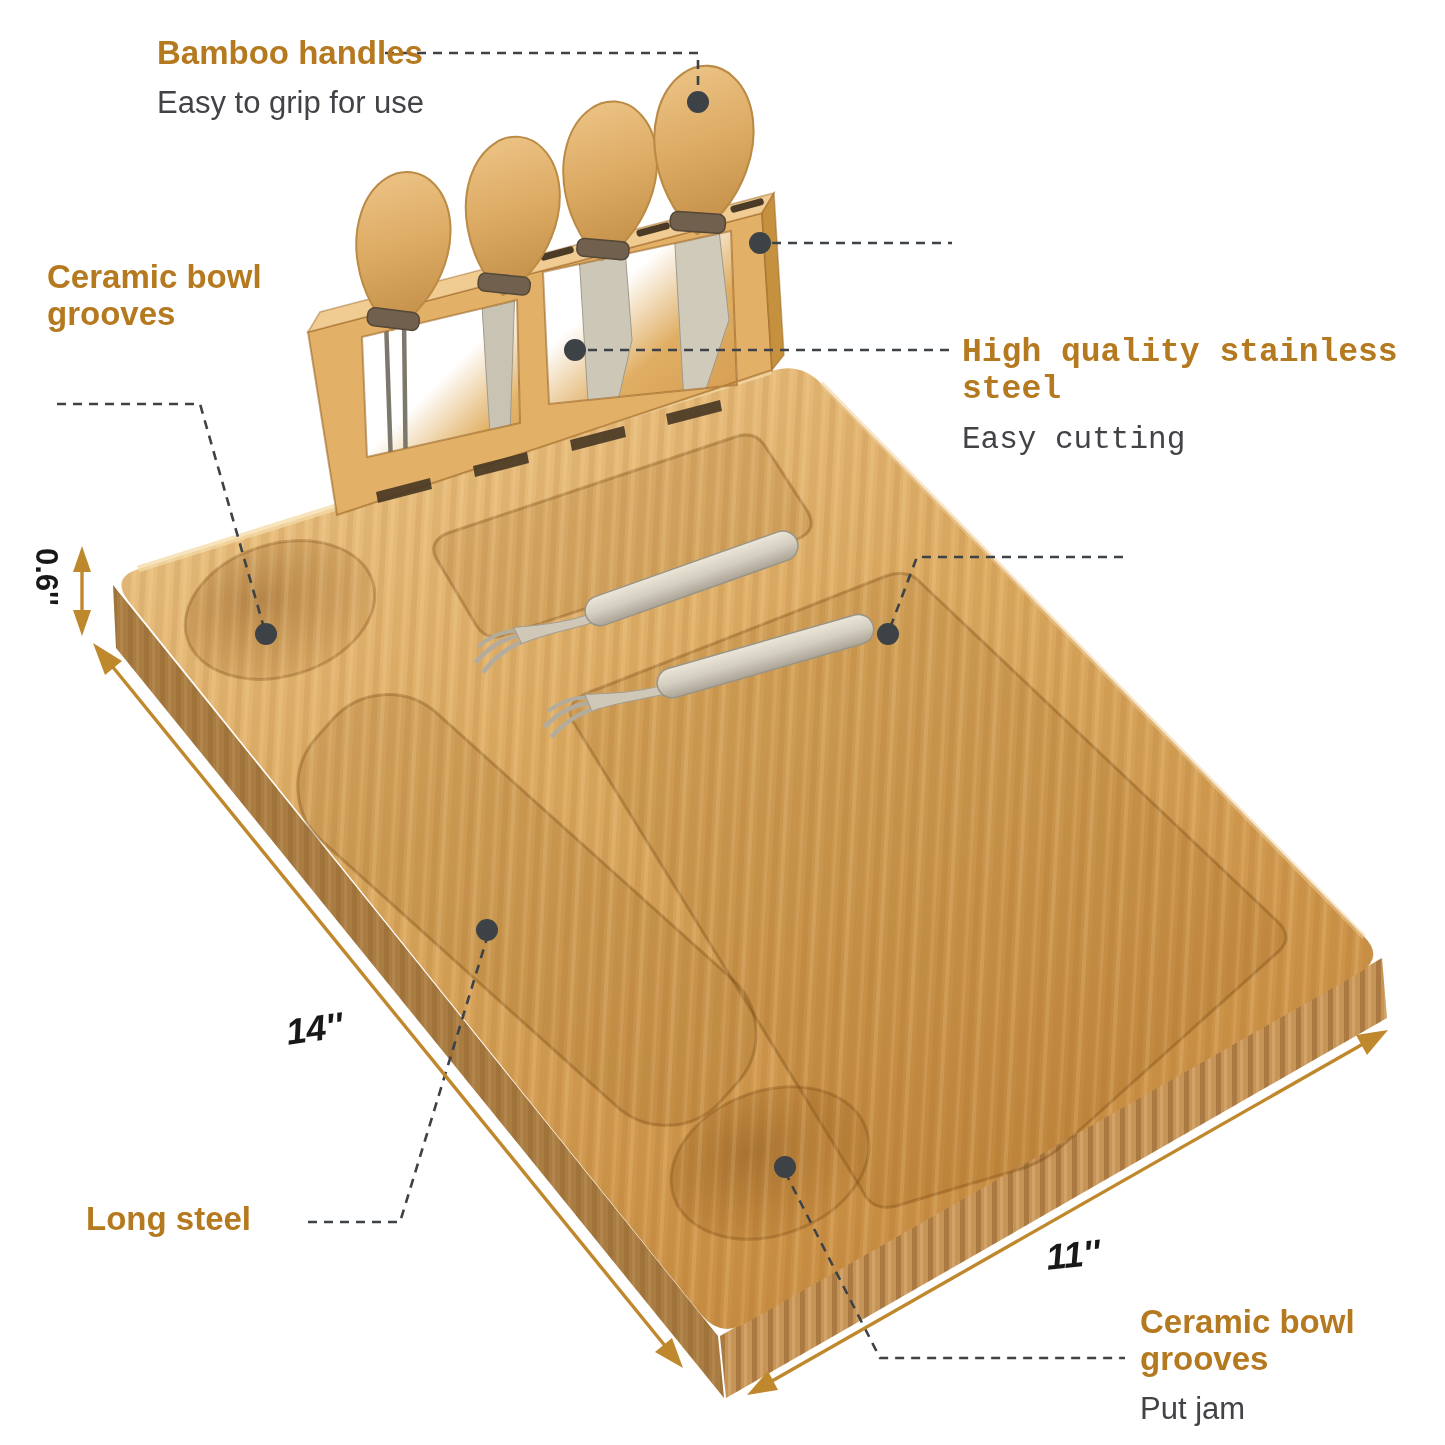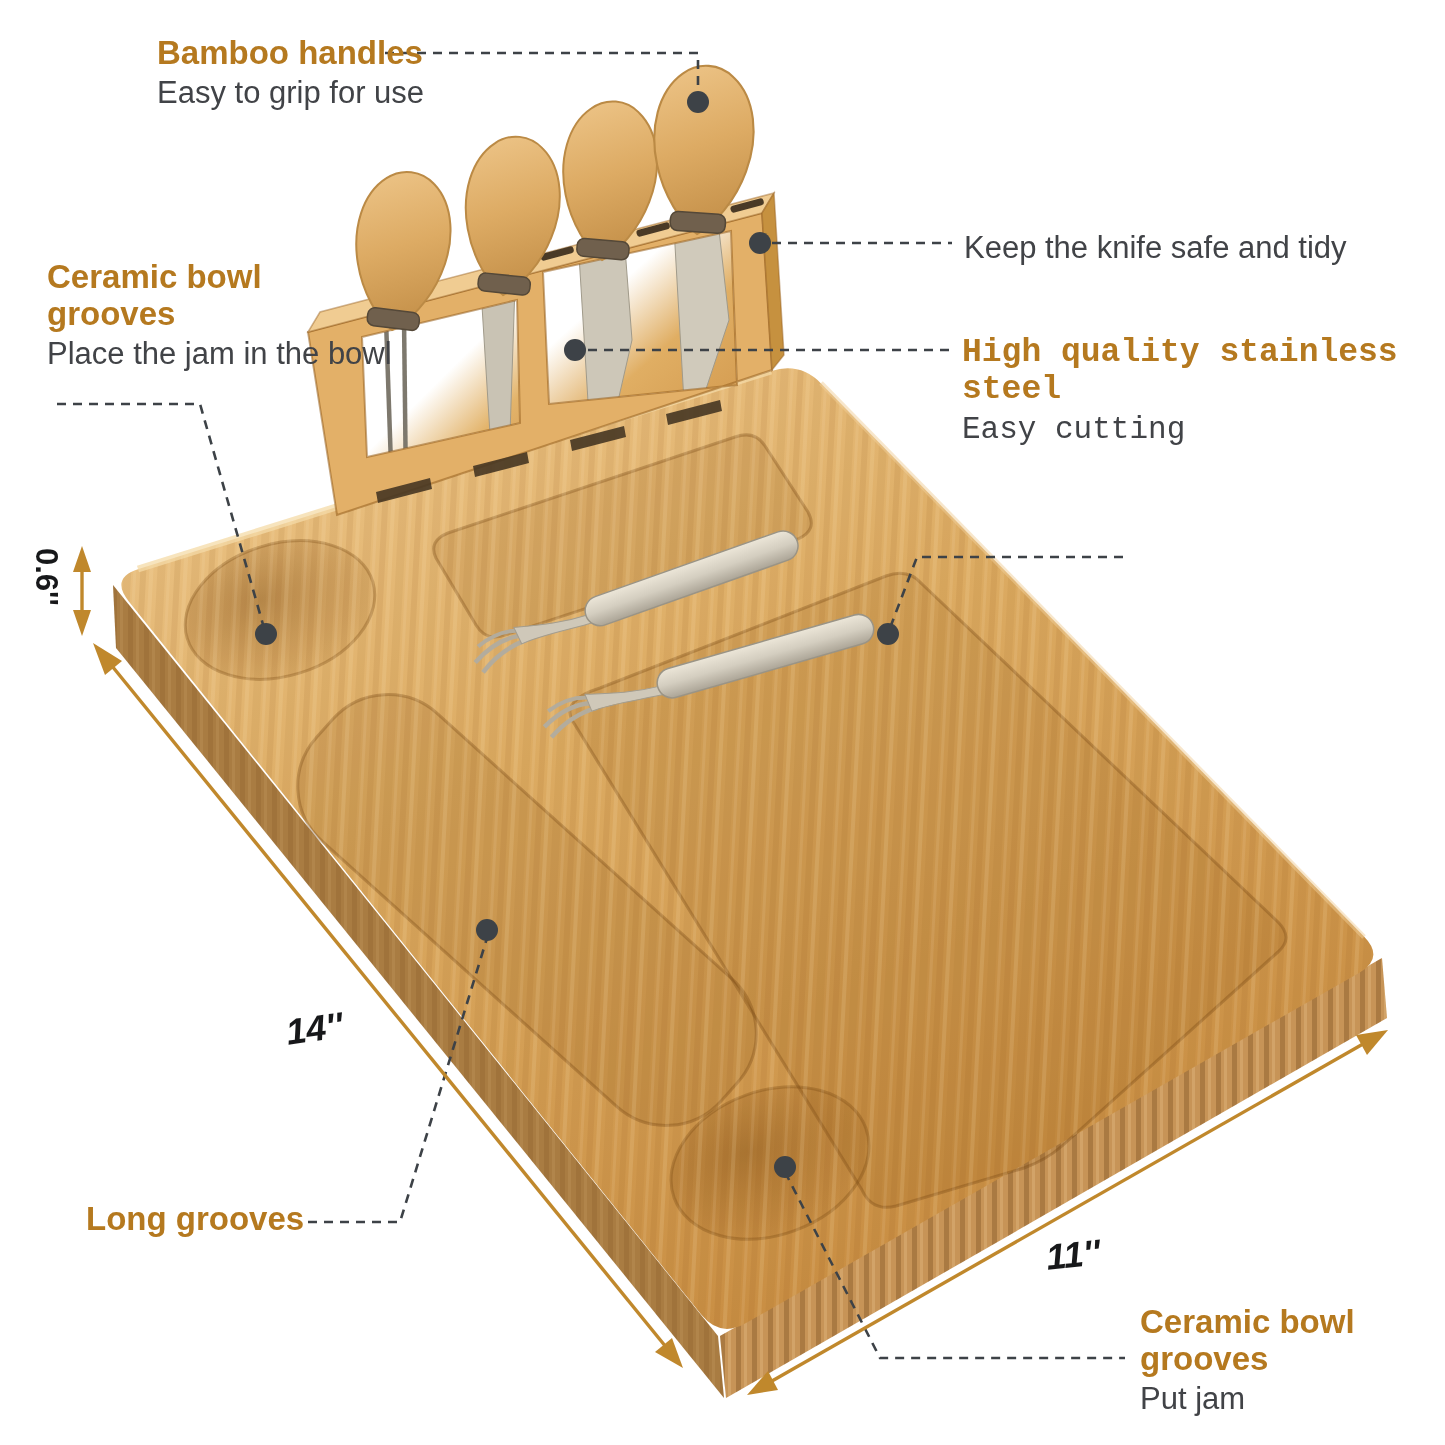--- a/index.html
+++ b/index.html
@@ -10,7 +10,7 @@
   .stage svg{position:absolute;left:0;top:0;}
   .label{position:absolute;}
   .label .t{font-weight:bold;color:var(--accent);font-size:33px;line-height:37px;}
-  .label .d{color:var(--text);font-size:31px;line-height:37px;margin-top:3px;}
+  .label .d{color:var(--text);font-size:31px;line-height:37px;margin-top:13px;}
   .dimlabel{position:absolute;font-weight:bold;color:#17181a;font-size:34px;}
   .italic{font-style:italic;}
   .leader{stroke:var(--leader);stroke-width:2.6;fill:none;stroke-dasharray:9 7;}

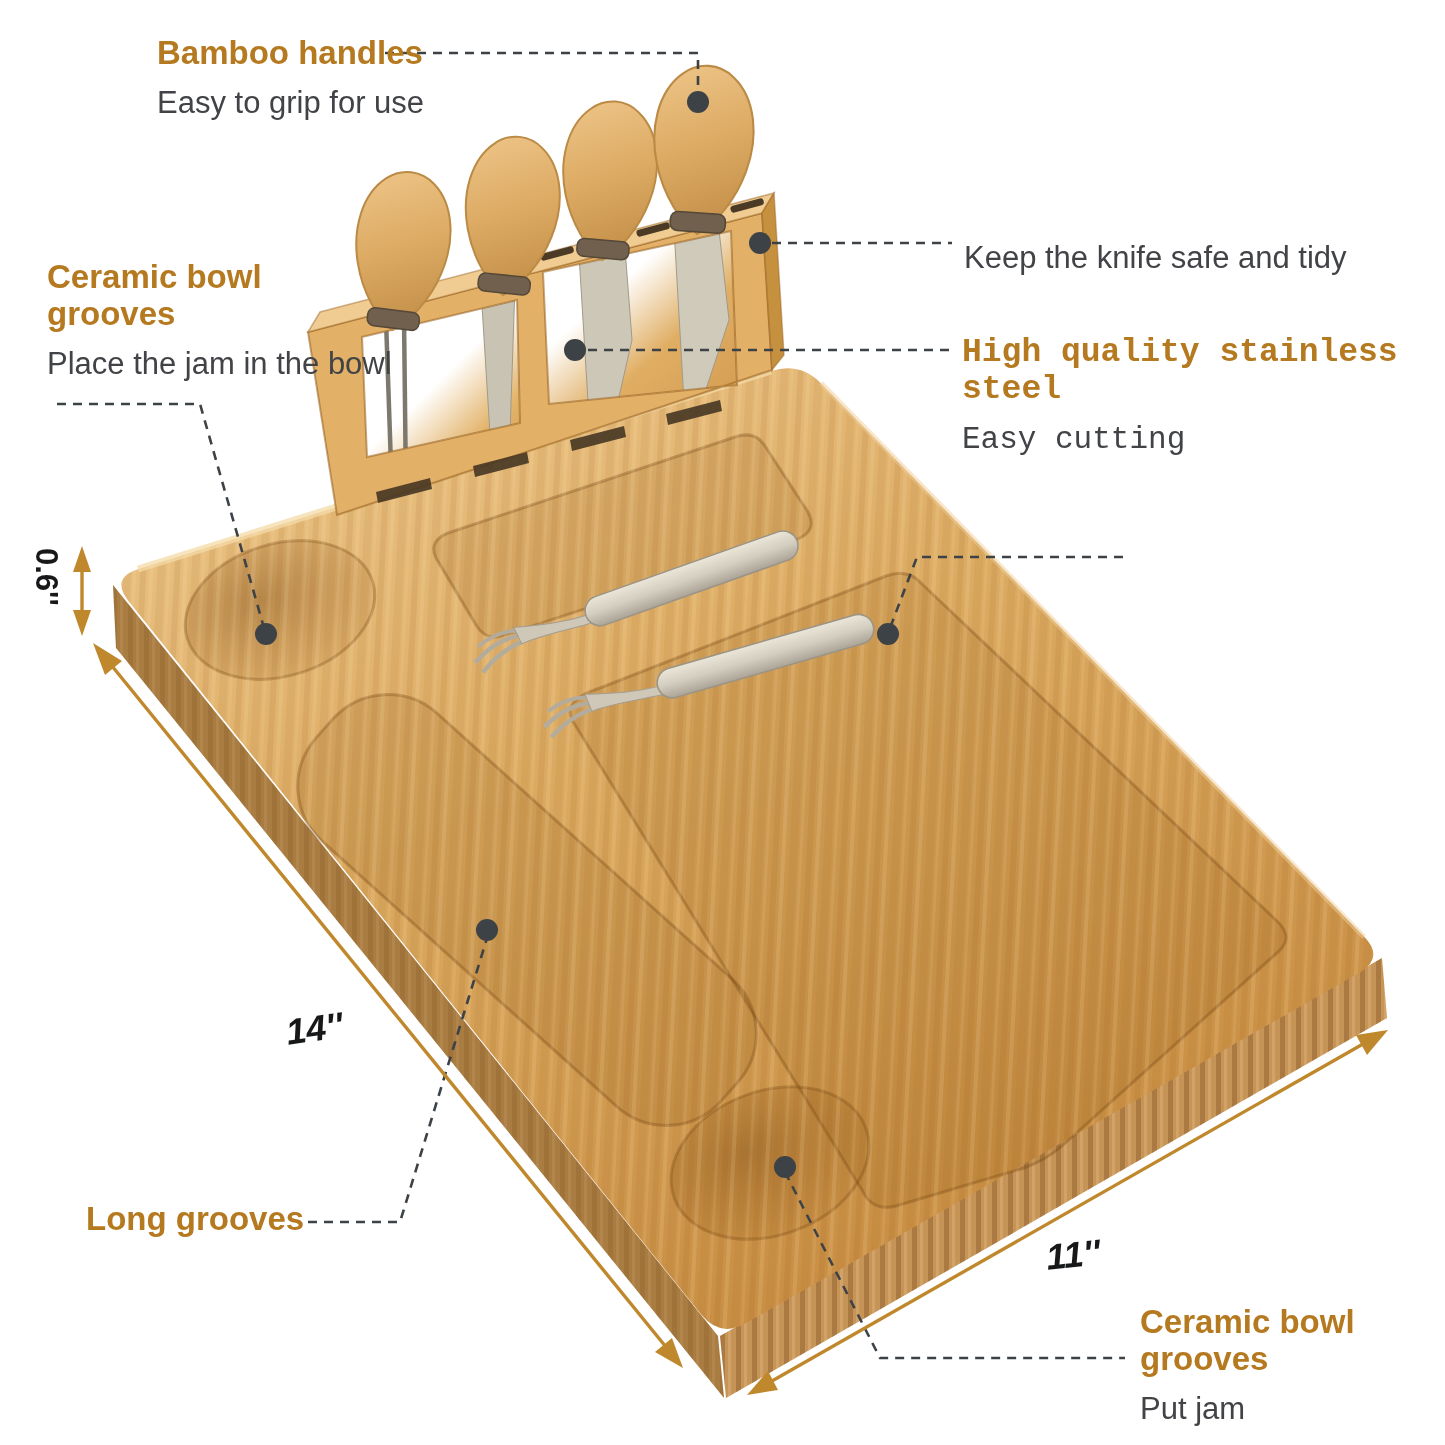--- a/index.html
+++ b/index.html
@@ -222,7 +222,6 @@
   </div>
 
   <div class="label" style="left:964px;top:226px;">
-    <div class="d">Keep the knife safe and tidy</div>
   </div>
 
   <div class="label" style="left:962px;top:334px;font-family:Liberation Mono, monospace;">

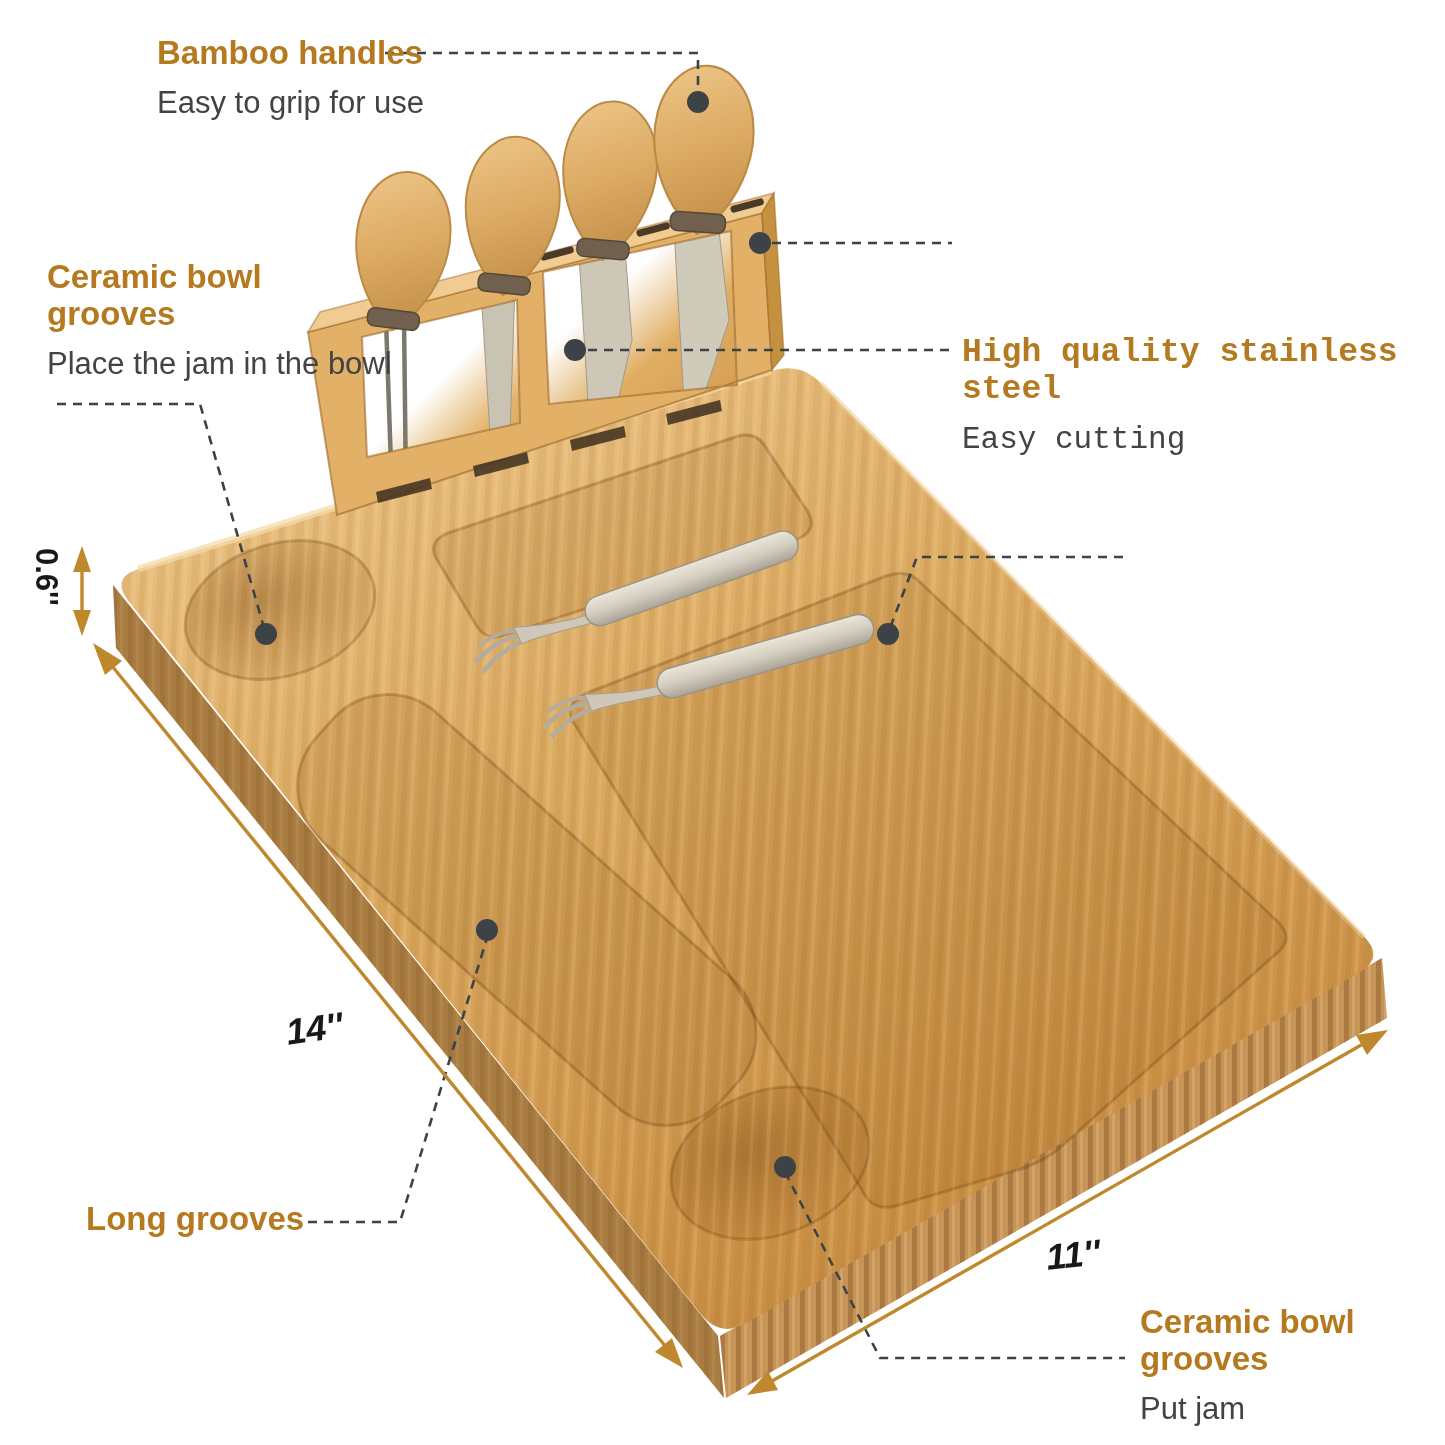--- a/index.html
+++ b/index.html
@@ -218,7 +218,6 @@
   <div class="label" style="left:47px;top:258px;">
     <div class="t">Ceramic bowl</div>
     <div class="t">grooves</div>
-    <div class="d">Place the jam in the bowl</div>
   </div>
 
   <div class="label" style="left:964px;top:226px;">

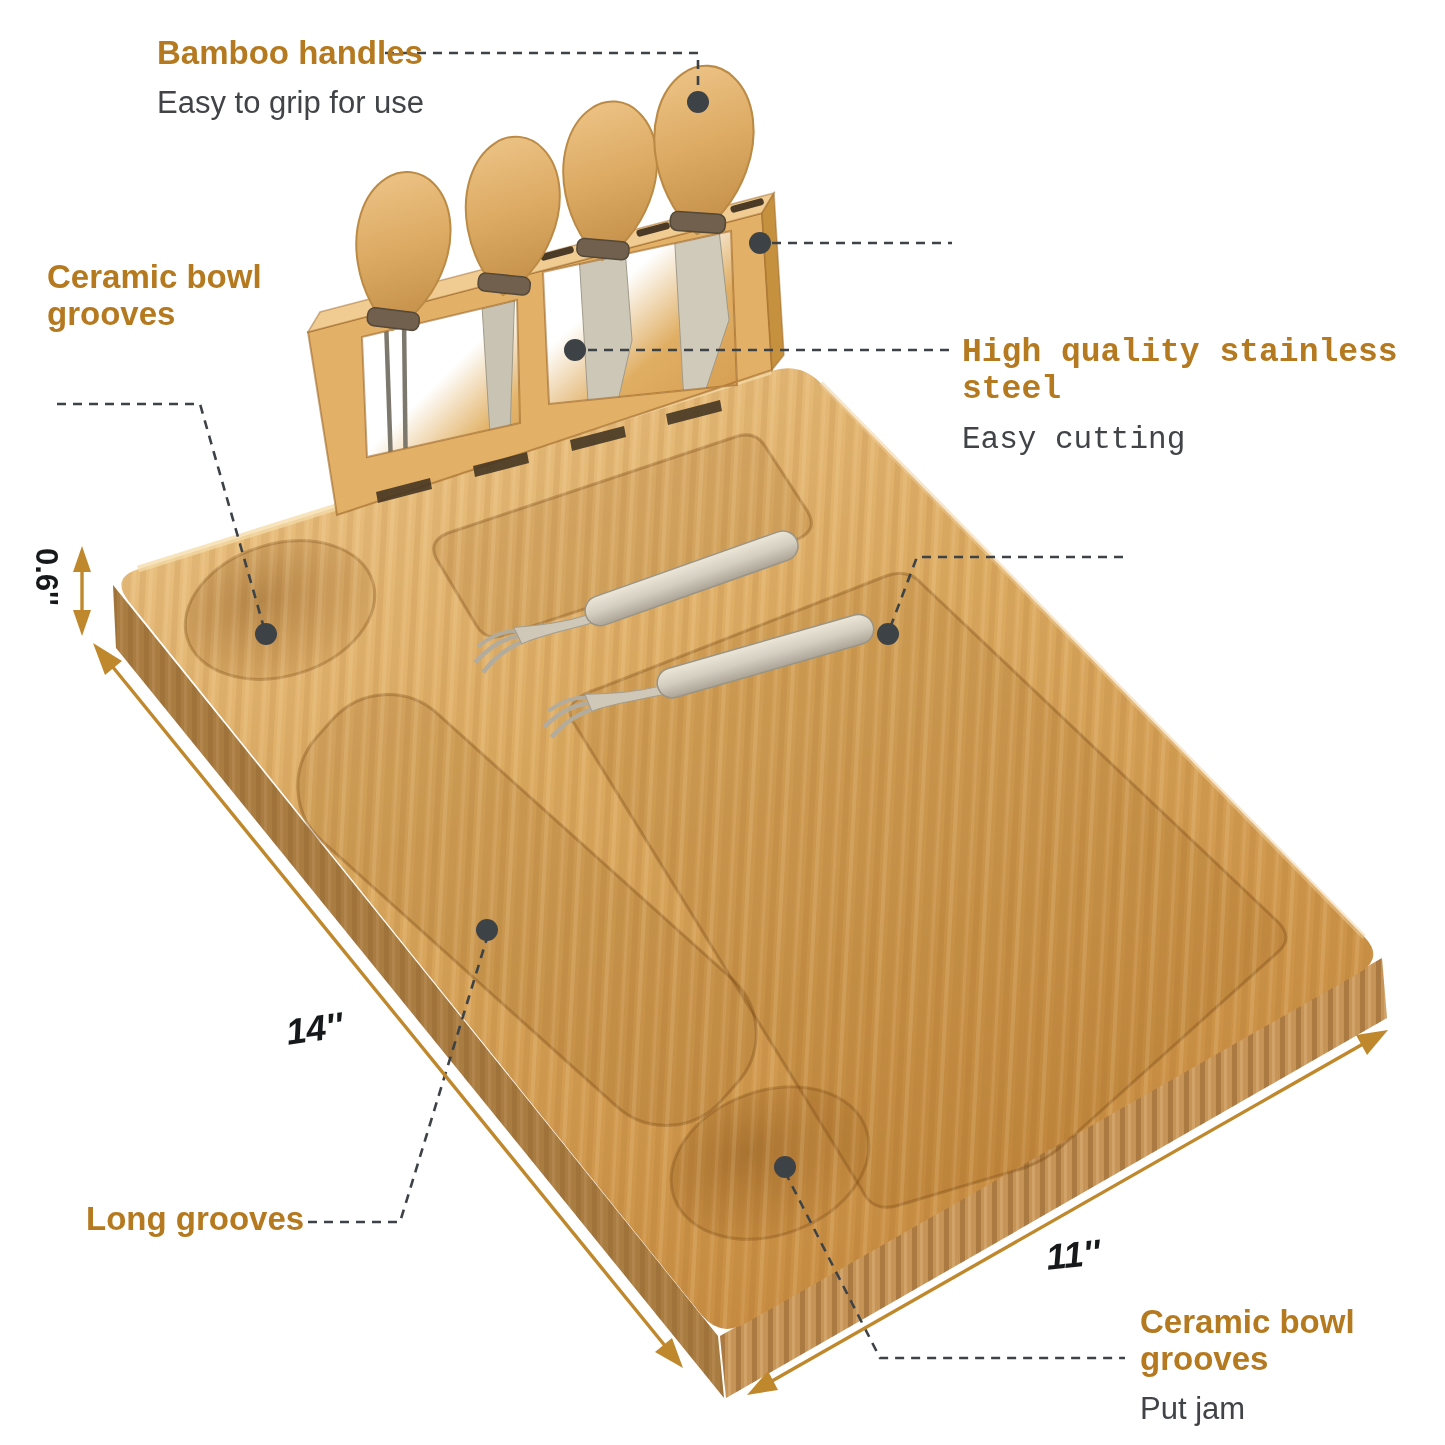--- a/index.html
+++ b/index.html
@@ -230,7 +230,7 @@
 
 
   <div class="label" style="left:86px;top:1200px;">
-    <div class="t">Long grooves</div>
+    <div class="t">Long steel</div>
   </div>
 
   <div class="label" style="left:1140px;top:1303px;">

